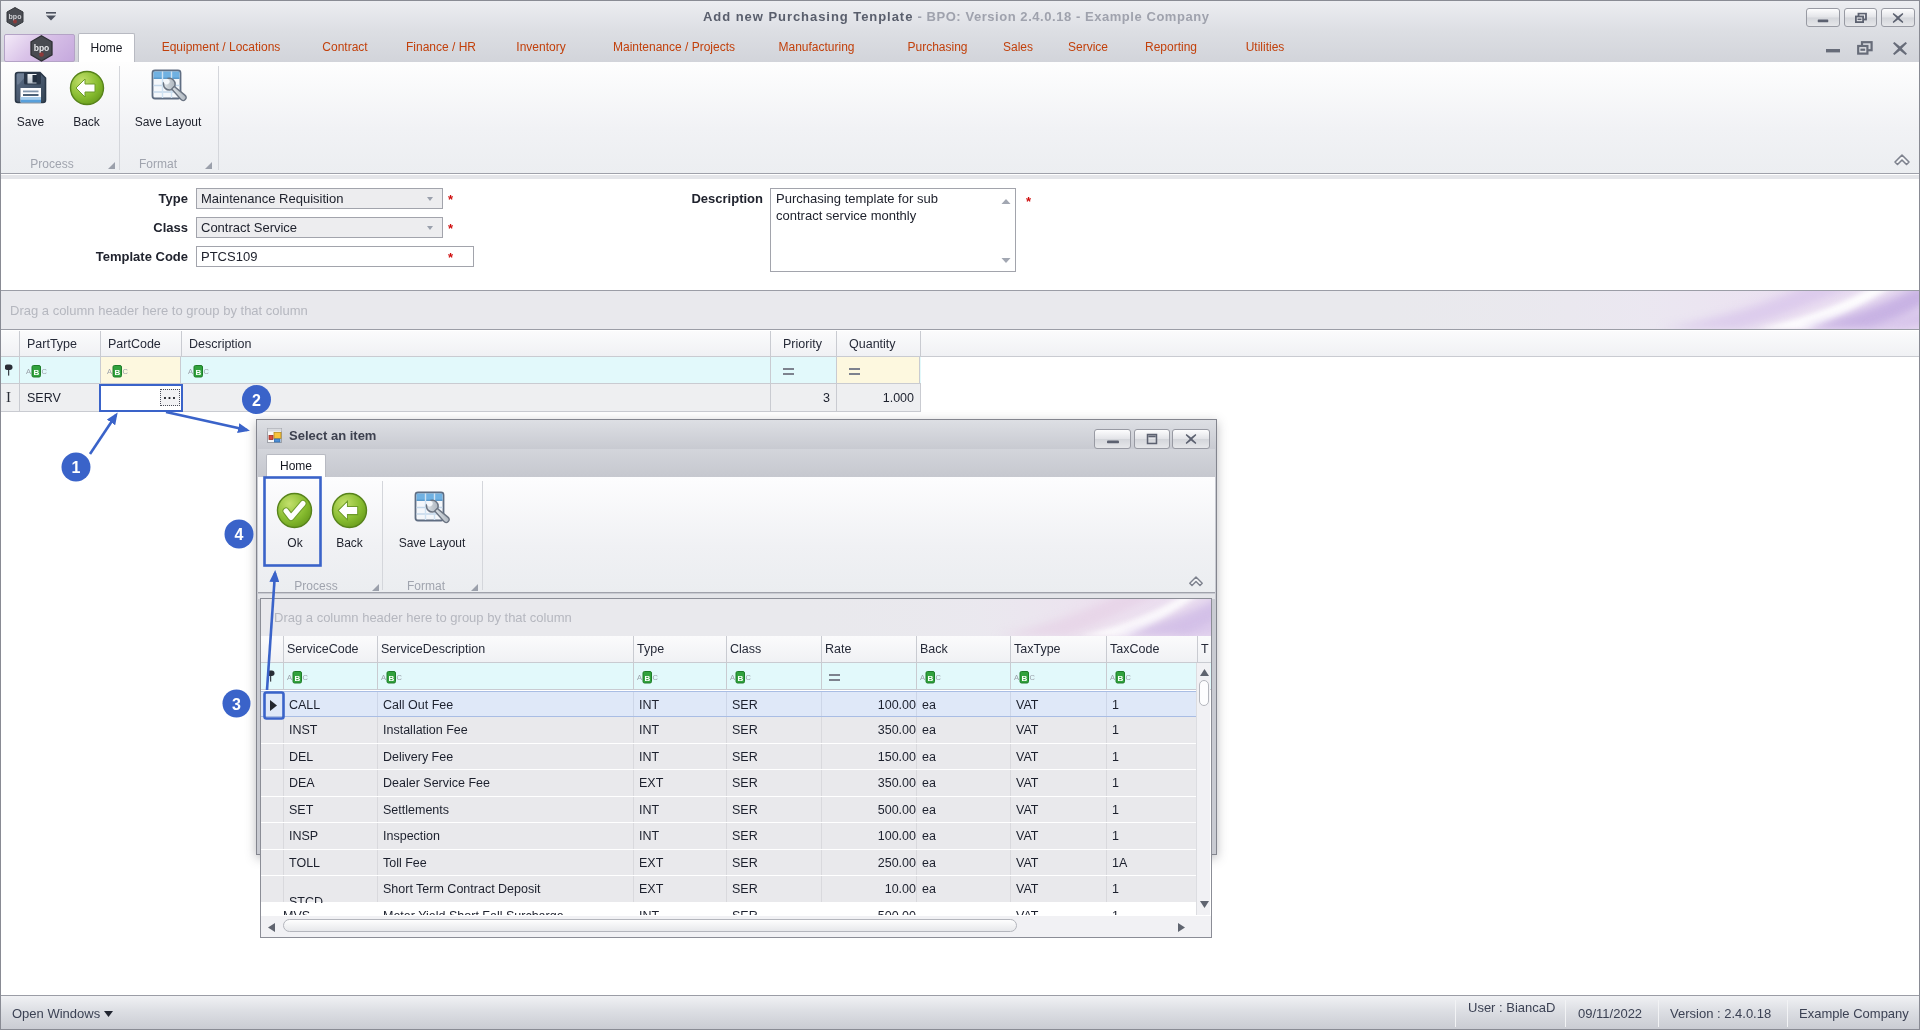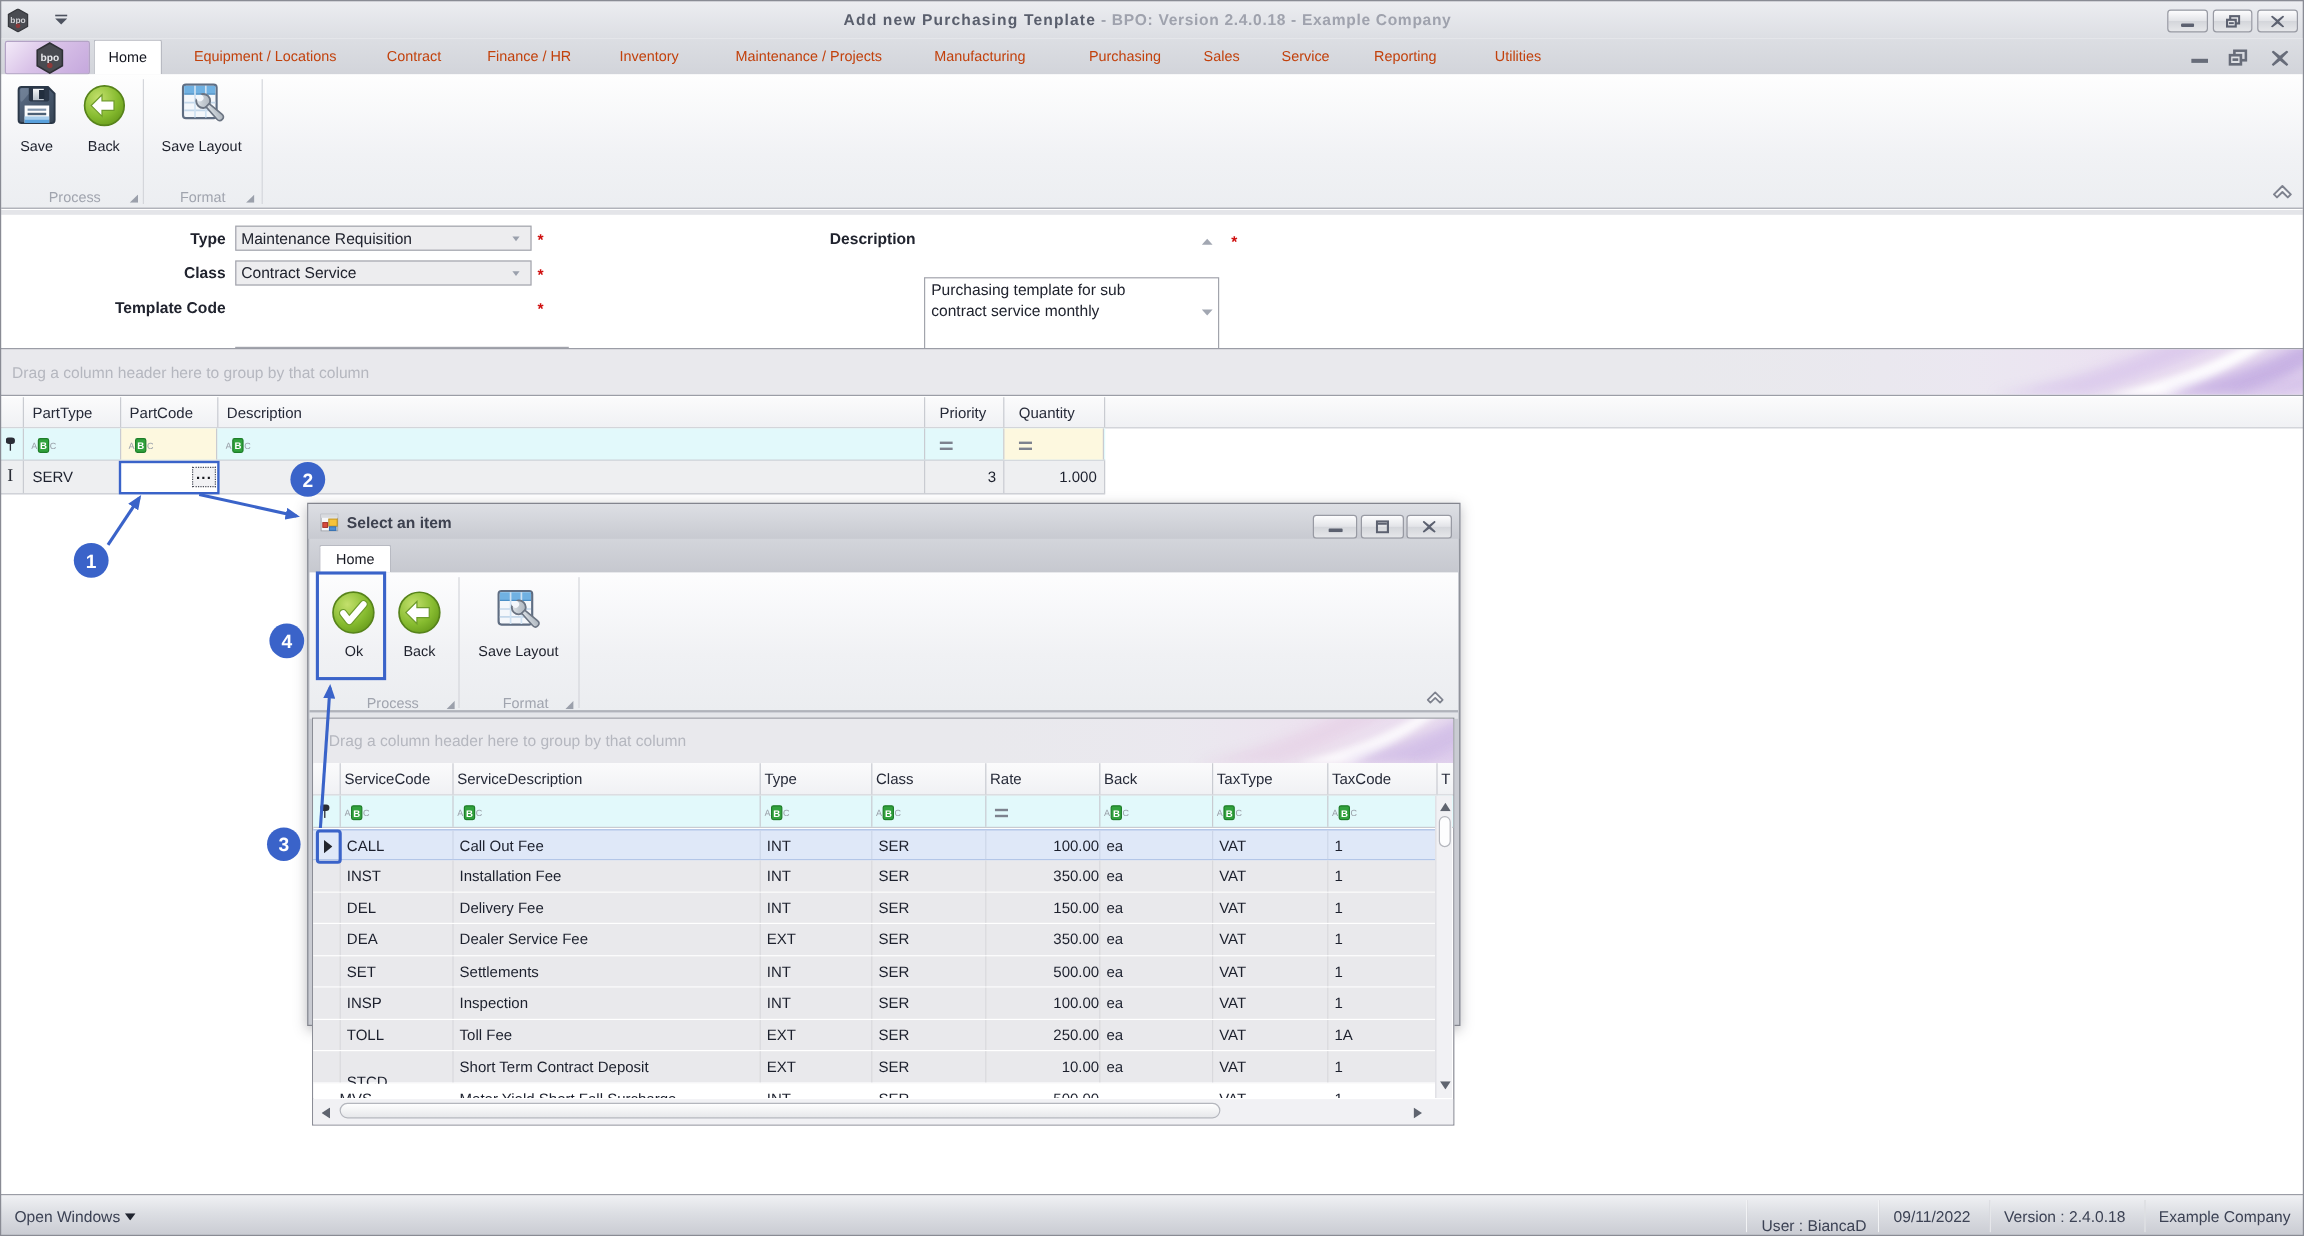--- a/index.html
+++ b/index.html
@@ -22,7 +22,7 @@
 #ribbon { left:1px; top:62px; width:1918px; height:112px; background:linear-gradient(#fefefe,#f1f2f5 60%,#eceef1); border-bottom:1px solid #9fa1aa; }
 #ribbonstrip { left:1px; top:175px; width:1918px; height:4px; background:#e4e5e9; }
 .rbtn-label { font-size:12px; color:#1e212c; text-align:center; }
-.rgroup-label { font-size:12px; color:#a0a4ae; text-align:right; }
+.rgroup-label { font-size:12px; color:#a0a4ae; text-align:center; }
 .vsep { width:1px; background:#d4d6db; }
 
 .flabel { font-size:13px; font-weight:bold; color:#20232e; text-align:right; }

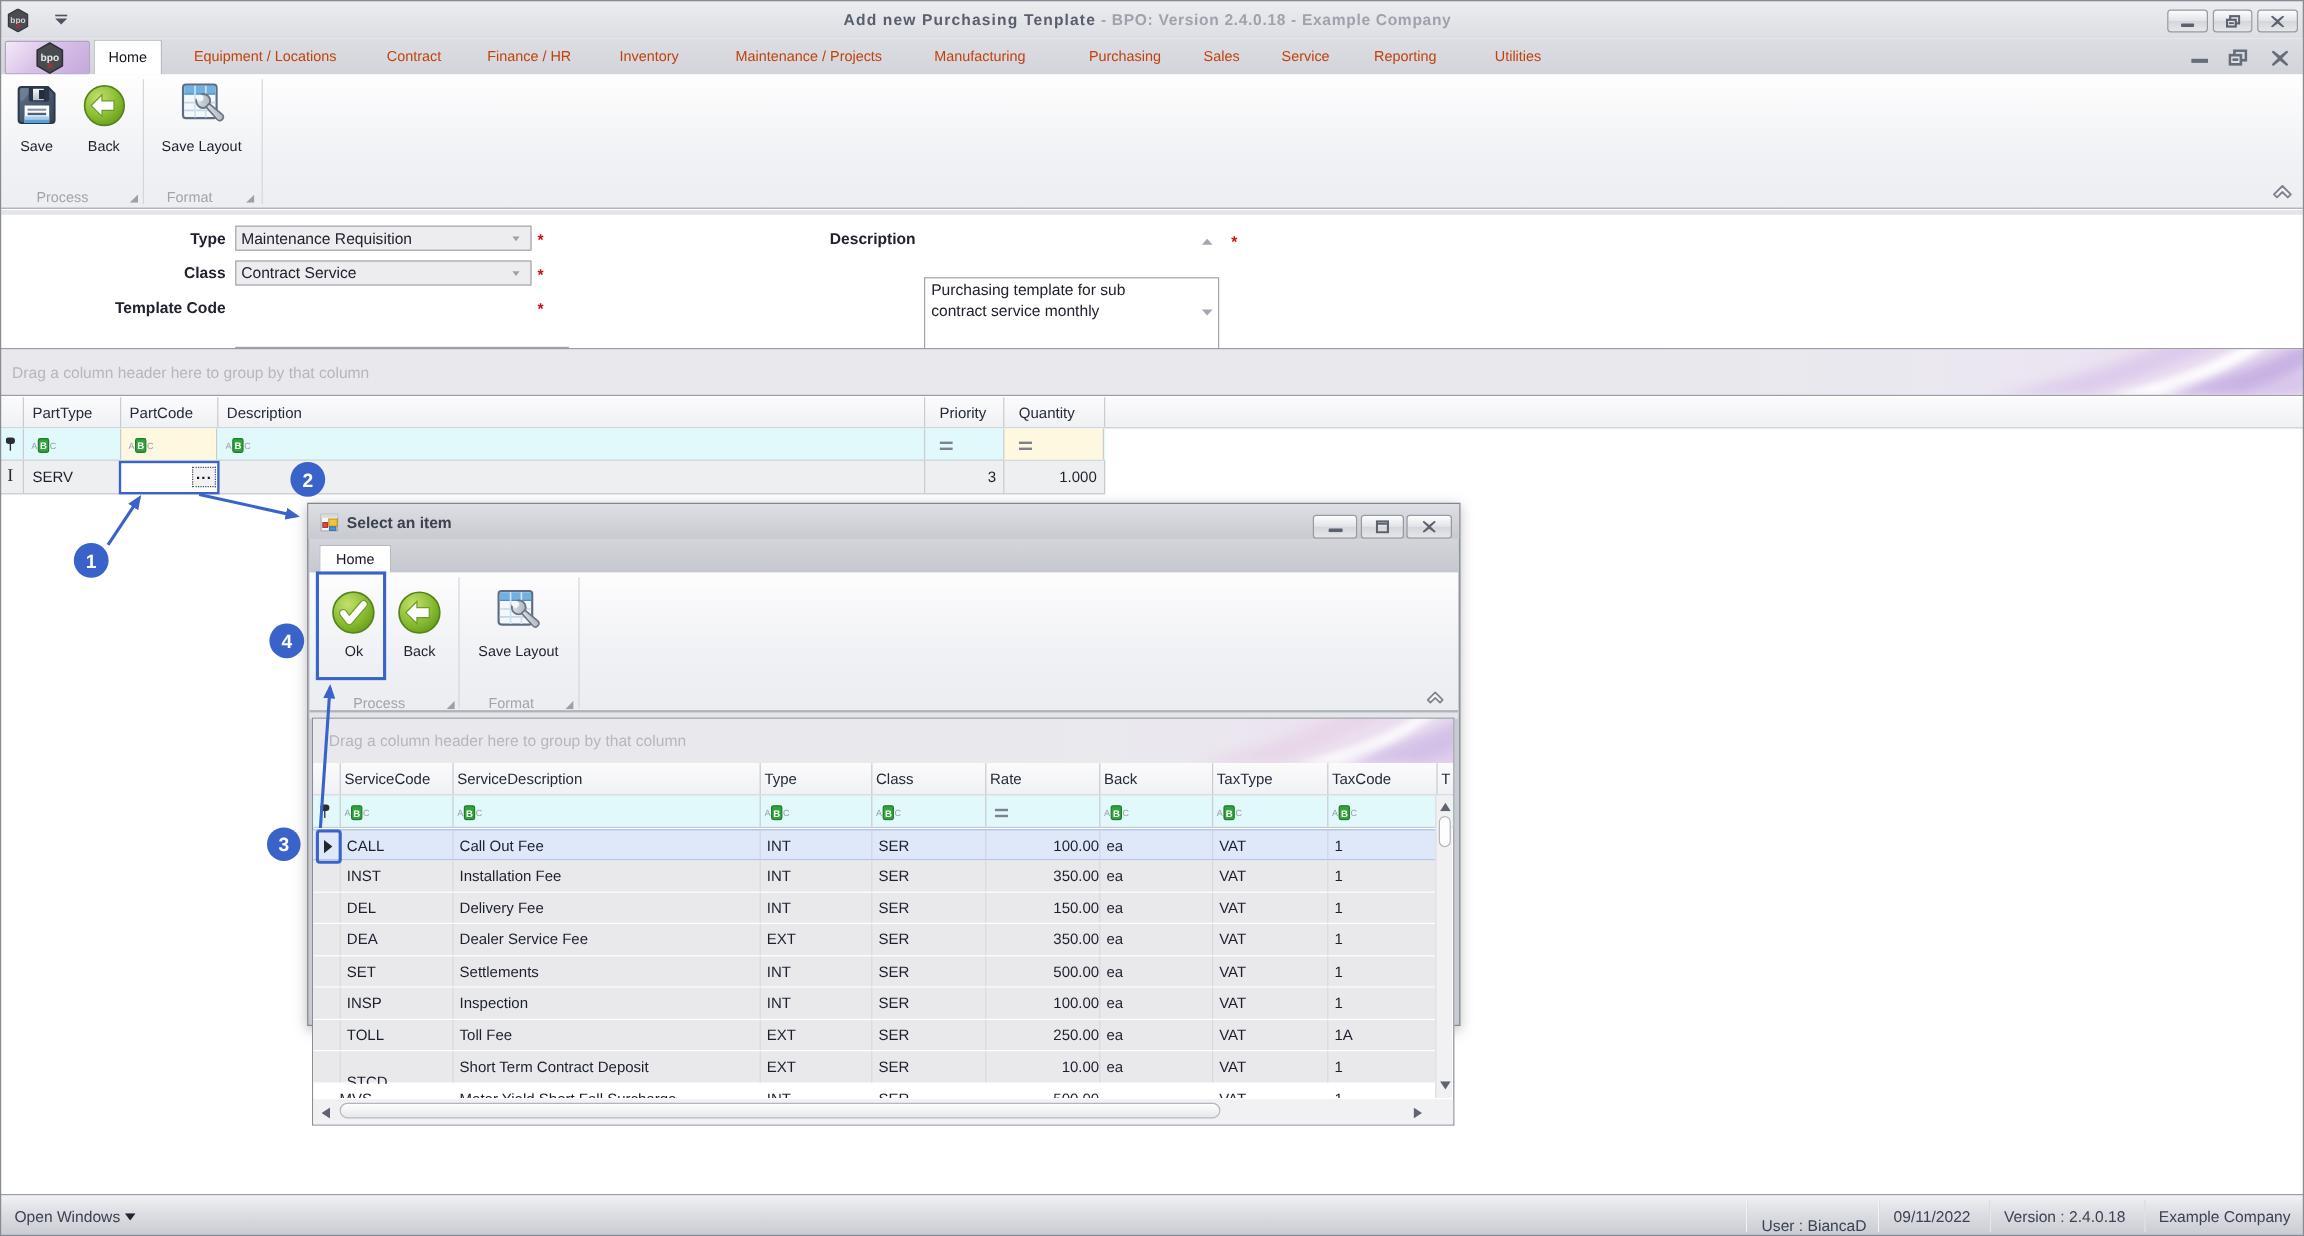--- a/index.html
+++ b/index.html
@@ -28,7 +28,7 @@
 .flabel { font-size:13px; font-weight:bold; color:#20232e; text-align:right; }
 .field { height:21px; border:1px solid #a2a4ac; font-size:13px; color:#20232e; line-height:19px; padding-left:4px; }
 .dropdown { background:#ededef; }
-.inputw { background:#fff;margin-top:43px; }
+.inputw { background:#fff; }
 .star { color:#cf0e0e; font-size:13px; font-weight:bold; }
 .ddarrow { width:0; height:0; border-left:3.5px solid transparent; border-right:3.5px solid transparent; border-top:4.5px solid #9aa0ac; }
 

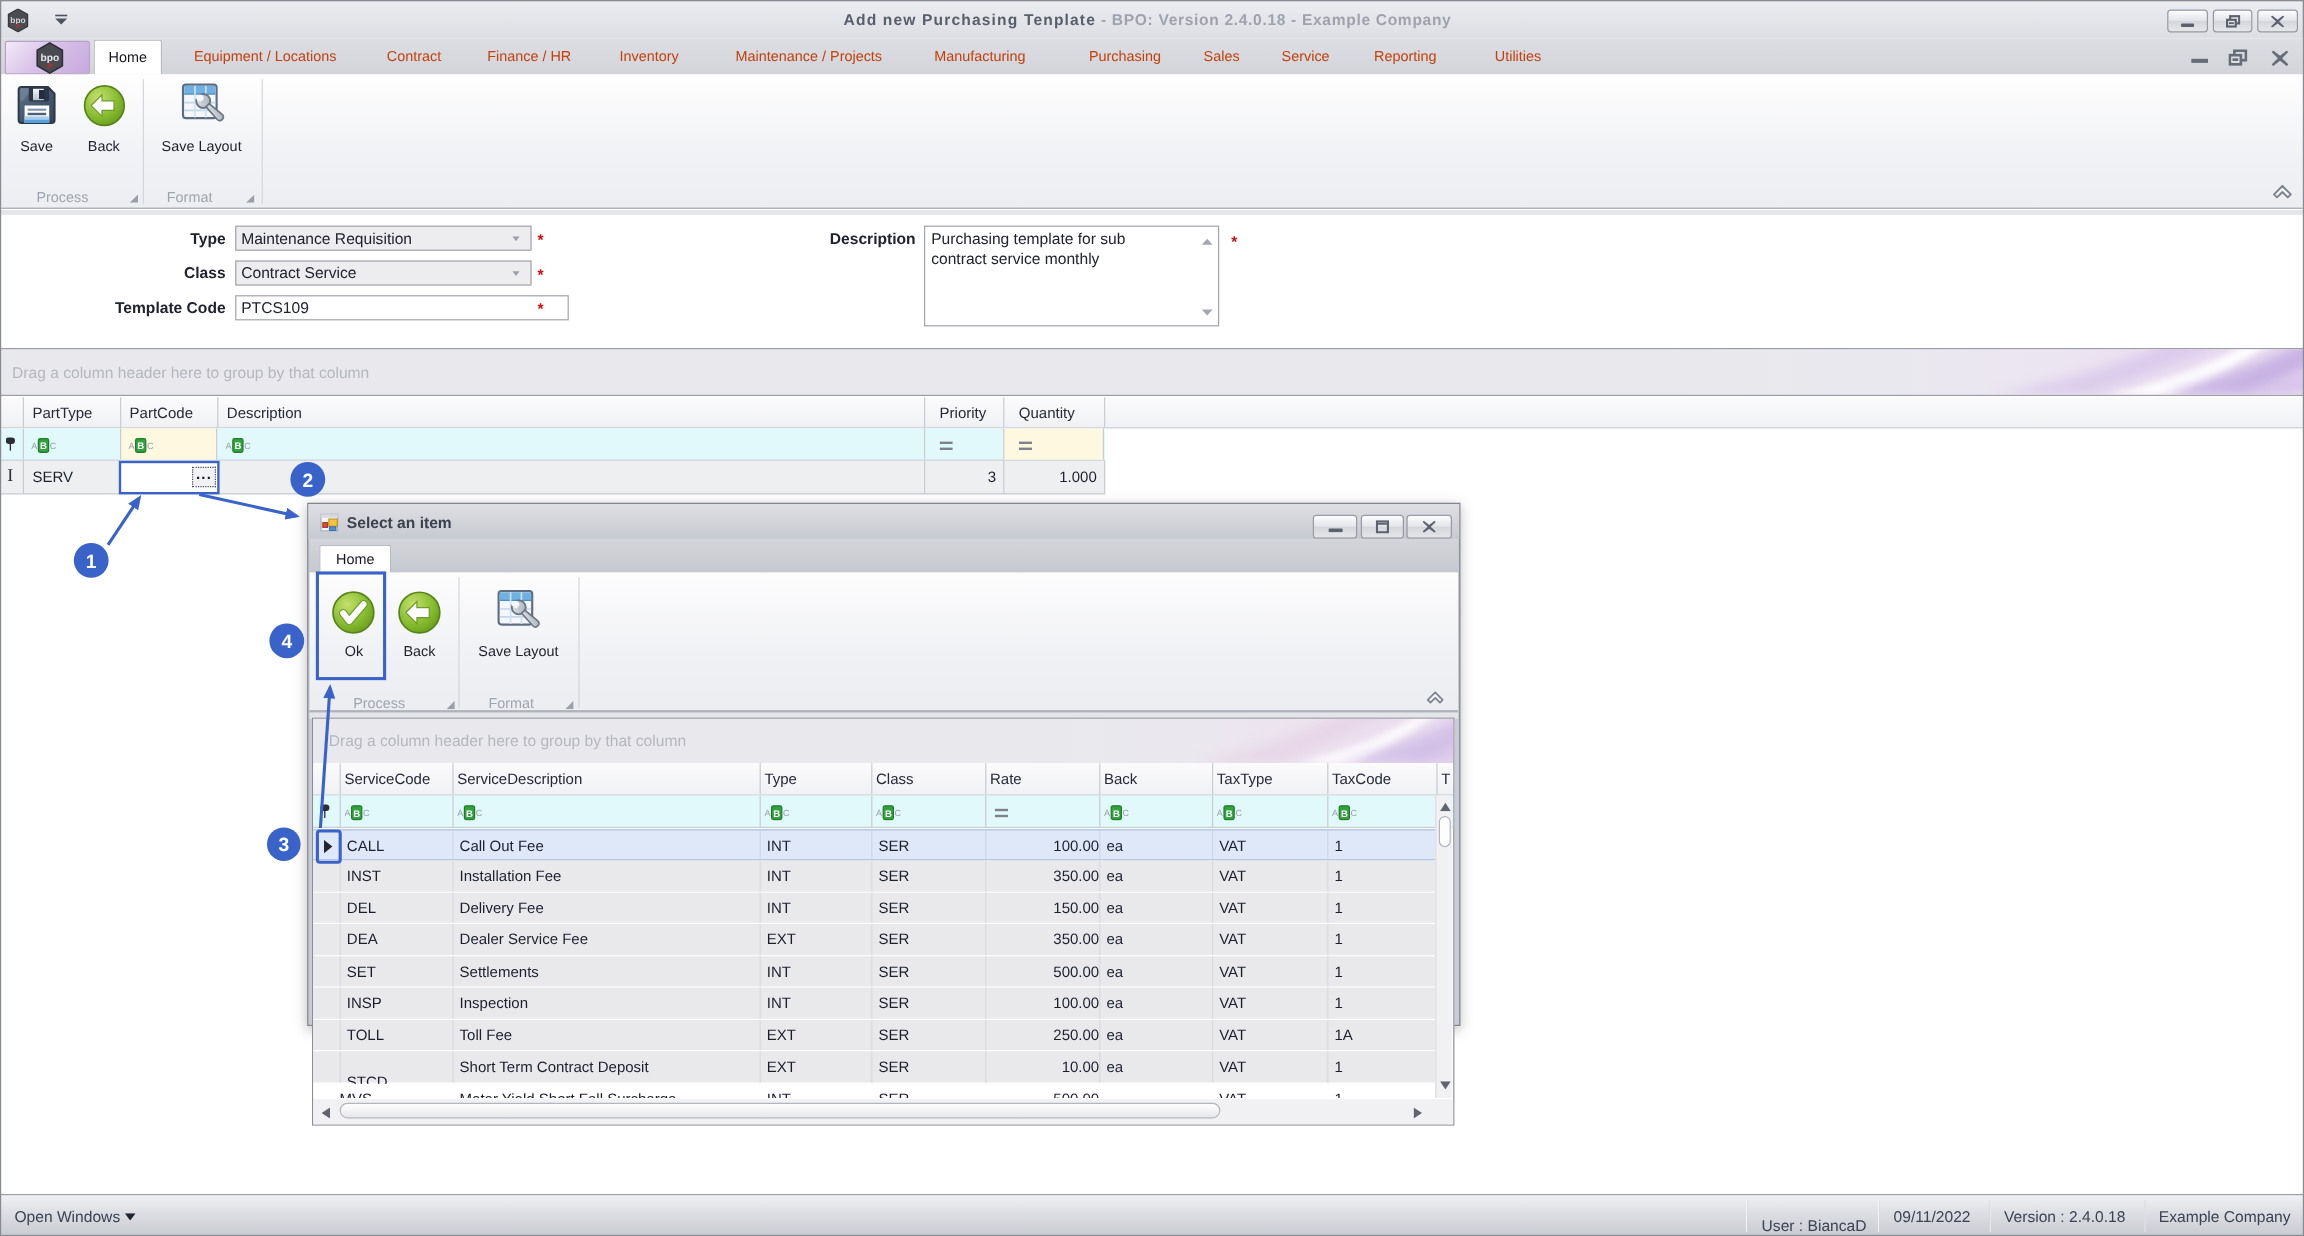--- a/index.html
+++ b/index.html
@@ -641,7 +641,7 @@
         <polygon points="0,0 9,0 4.5,6" fill="#20242f"></polygon>
       </svg>
  <div class="abs" style="left:1455px;top:4px;width:1px;height:27px;background:#a9abb3;border-right:1px solid #f2f3f5"></div>
- <div class="abs" style="left:1468px;top:18px;font-size:13px;color:#3c4254">User : BiancaD</div>
+ <div class="abs" style="left:1468px;top:4px;font-size:13px;color:#3c4254">User : BiancaD</div>
  <div class="abs" style="left:1565px;top:4px;width:1px;height:27px;background:#a9abb3;border-right:1px solid #f2f3f5"></div>
  <div class="abs" style="left:1578px;top:10px;font-size:13px;color:#3c4254">09/11/2022</div>
  <div class="abs" style="left:1658px;top:4px;width:1px;height:27px;background:#a9abb3;border-right:1px solid #f2f3f5"></div>

